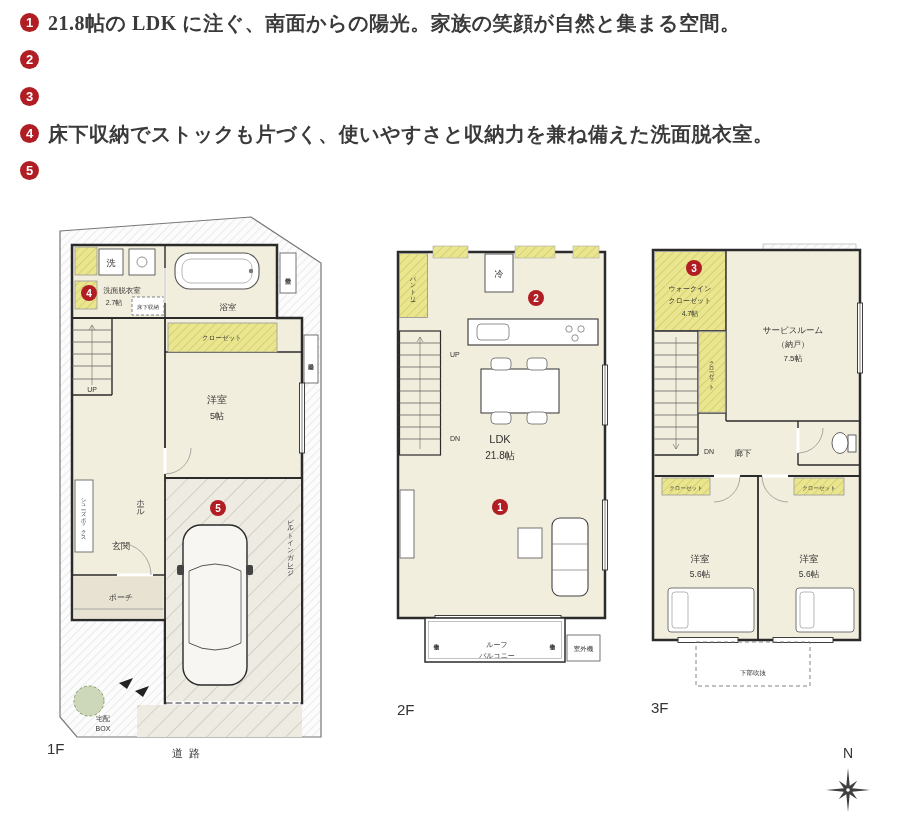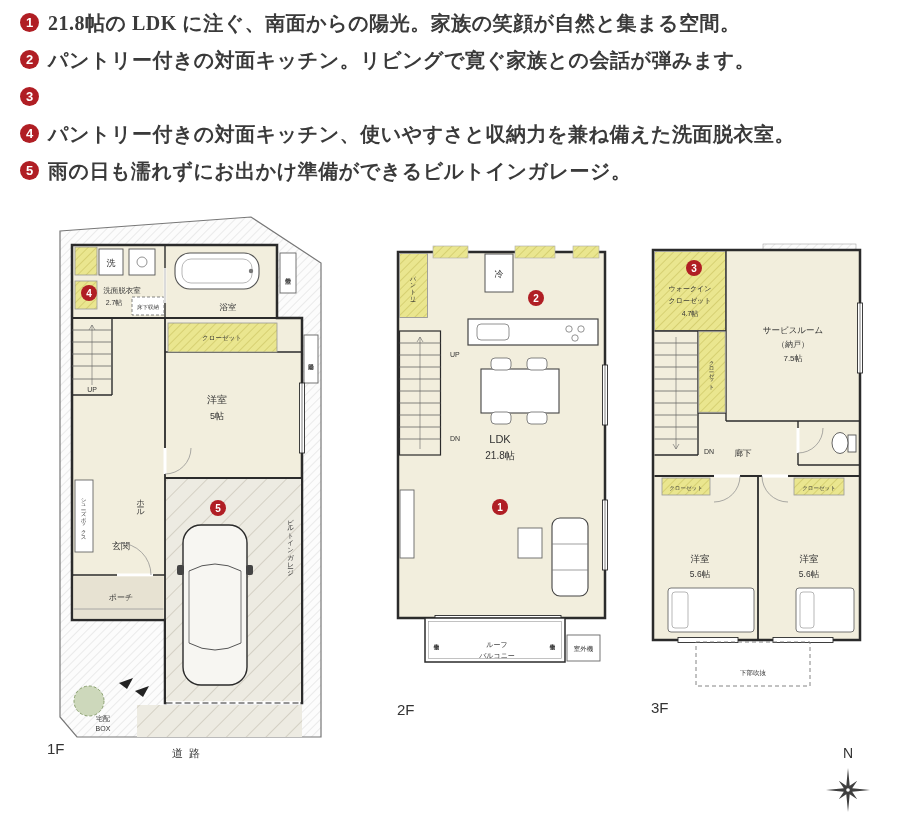--- a/index.html
+++ b/index.html
@@ -45,7 +45,6 @@
     </div>
     <div class="feature">
       <span class="badge">2</span>
-      <span class="ftext">パントリー付きの対面キッチン。リビングで寛ぐ家族との会話が弾みます。</span>
     </div>
     <div class="feature">
       <span class="badge">3</span>

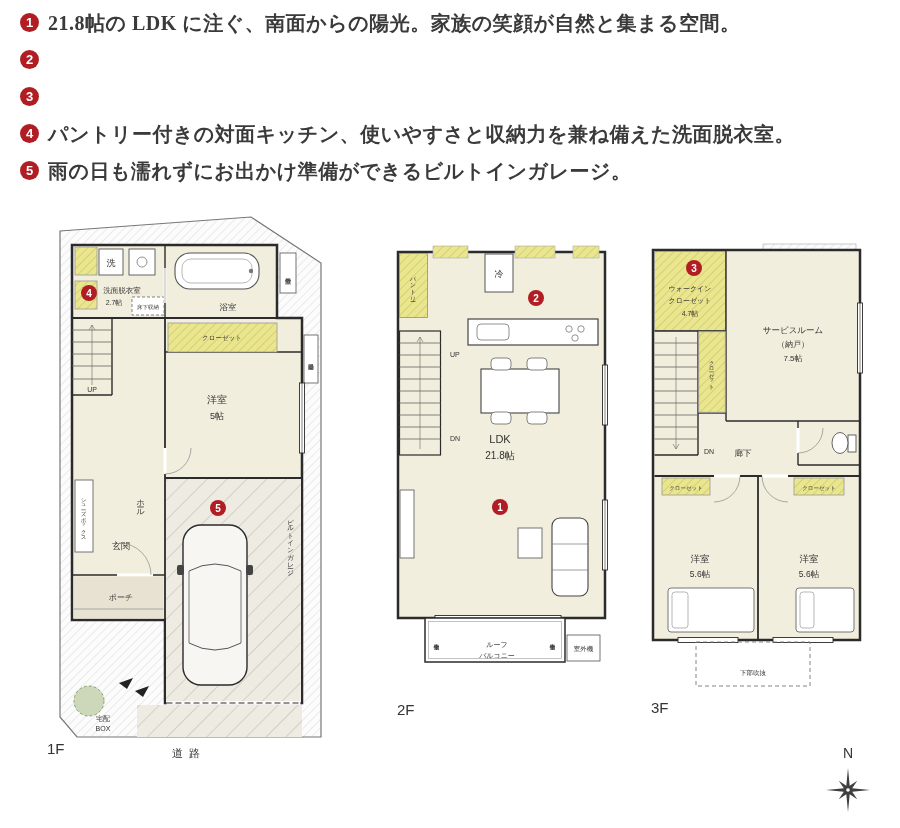--- a/index.html
+++ b/index.html
@@ -51,7 +51,7 @@
     </div>
     <div class="feature">
       <span class="badge">4</span>
-      <span class="ftext">パントリー付きの対面キッチン、使いやすさと収納力を兼ね備えた洗面脱衣室。</span>
+      <span class="ftext">床下収納でストックも片づく、使いやすさと収納力を兼ね備えた洗面脱衣室。</span>
     </div>
     <div class="feature">
       <span class="badge">5</span>

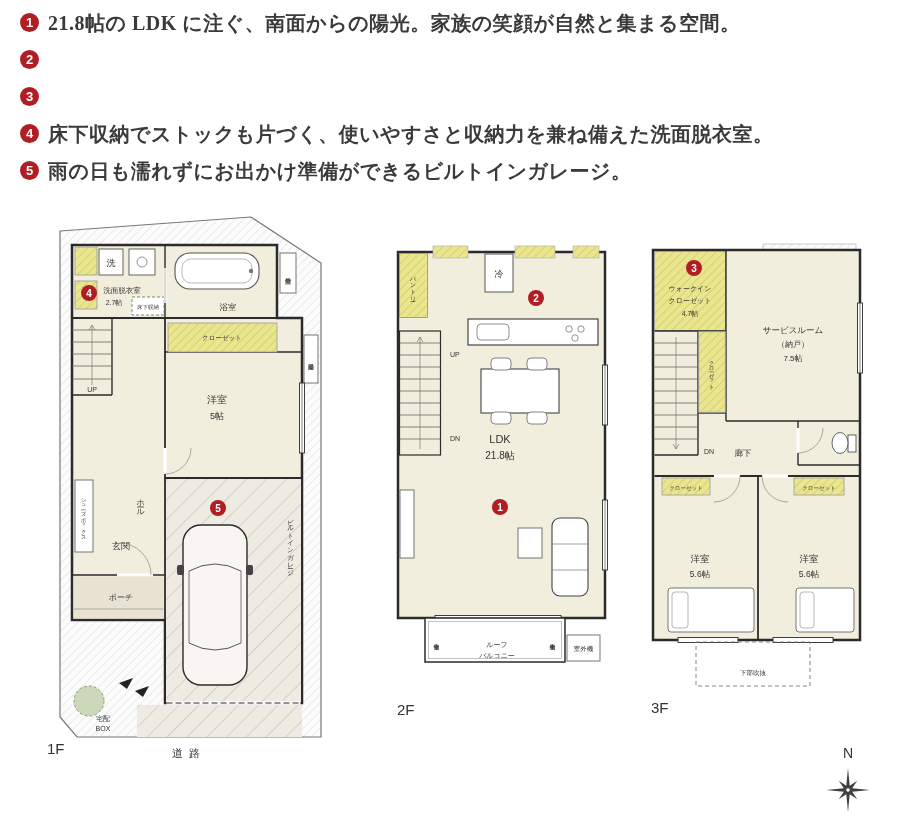--- a/index.html
+++ b/index.html
@@ -55,7 +55,6 @@
     </div>
     <div class="feature">
       <span class="badge">5</span>
-      <span class="ftext">雨の日も濡れずにお出かけ準備ができるビルトインガレージ。</span>
     </div>
   </div>
 

